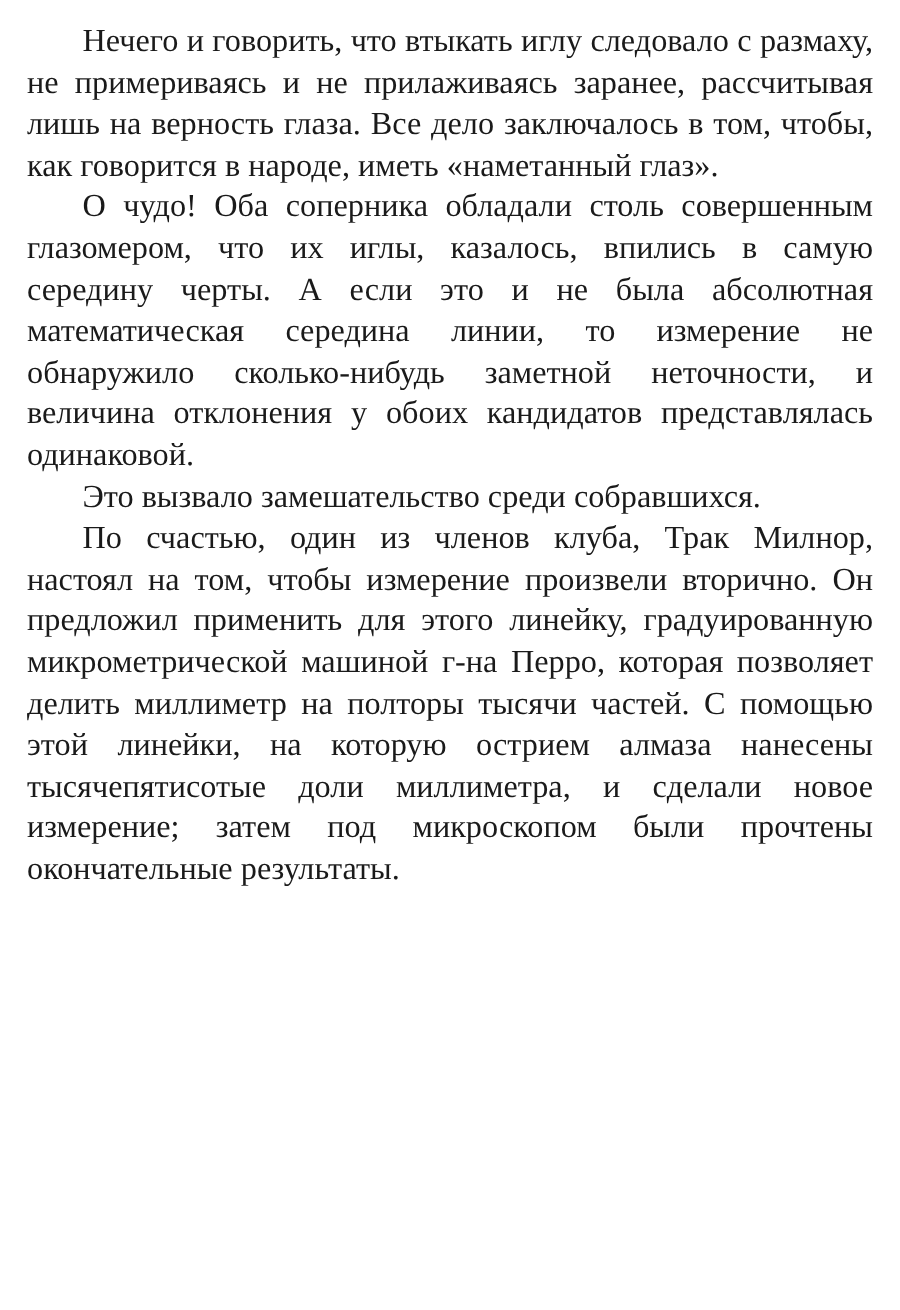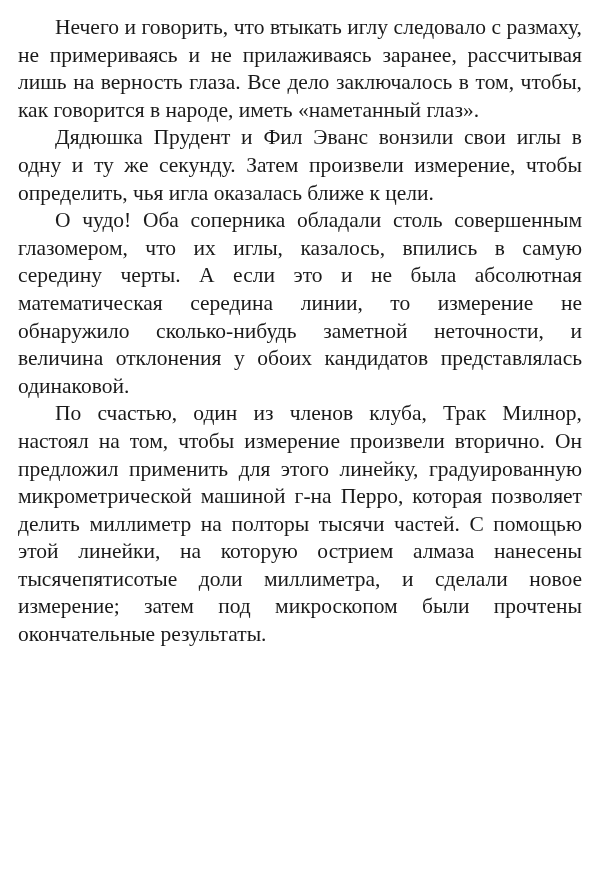--- a/index.html
+++ b/index.html
@@ -26,7 +26,6 @@
 
 <div class="page">
   <p>Нечего и говорить, что втыкать иглу следовало с размаху, не примериваясь и не прилаживаясь заранее, рассчитывая лишь на верность глаза. Все дело заключалось в том, чтобы, как говорится в народе, иметь «наметанный глаз».</p>
-  <p>Дядюшка Прудент и Фил Эванс вонзили свои иглы в одну и ту же секунду. Затем произвели измерение, чтобы определить, чья игла оказалась ближе к цели.</p>
   <p>О чудо! Оба соперника обладали столь совершенным глазомером, что их иглы, казалось, впились в самую середину черты. А если это и не была абсолютная математическая середина линии, то измерение не обнаружило сколько-нибудь заметной неточности, и величина отклонения у обоих кандидатов представлялась одинаковой.</p>
   <p>По счастью, один из членов клуба, Трак Милнор, настоял на том, чтобы измерение произвели вторично. Он предложил применить для этого линейку, градуированную микрометрической машиной г-на Перро, которая позволяет делить миллиметр на полторы тысячи частей. С помощью этой линейки, на которую острием алмаза нанесены тысячепятисотые доли миллиметра, и сделали новое измерение; затем под микроскопом были прочтены окончательные результаты.</p>
 </div>

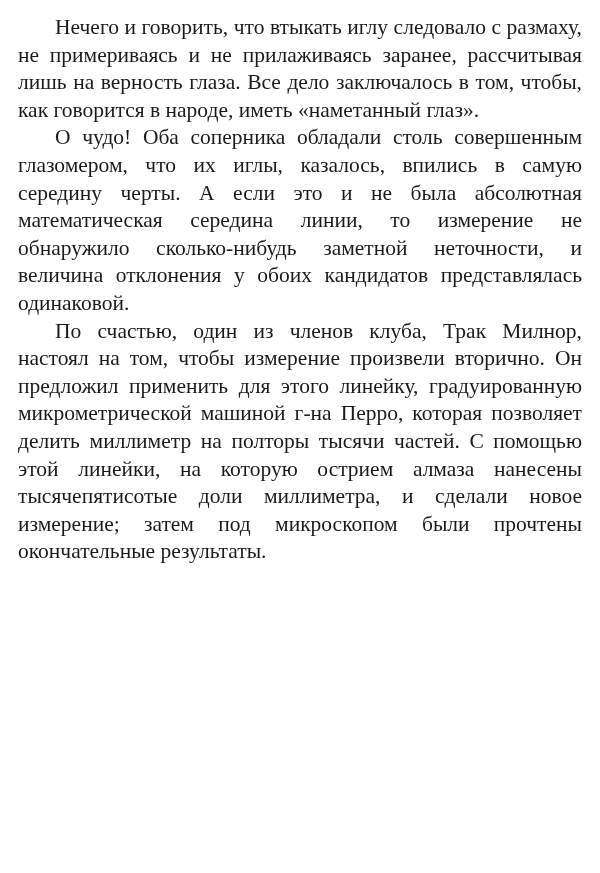--- a/index.html
+++ b/index.html
@@ -27,6 +27,7 @@
 <div class="page">
   <p>Нечего и говорить, что втыкать иглу следовало с размаху, не примериваясь и не прилаживаясь заранее, рассчитывая лишь на верность глаза. Все дело заключалось в том, чтобы, как говорится в народе, иметь «наметанный глаз».</p>
   <p>О чудо! Оба соперника обладали столь совершенным глазомером, что их иглы, казалось, впились в самую середину черты. А если это и не была абсолютная математическая середина линии, то измерение не обнаружило сколько-нибудь заметной неточности, и величина отклонения у обоих кандидатов представлялась одинаковой.</p>
+  <p>Это вызвало замешательство среди собравшихся.</p>
   <p>По счастью, один из членов клуба, Трак Милнор, настоял на том, чтобы измерение произвели вторично. Он предложил применить для этого линейку, градуированную микрометрической машиной г-на Перро, которая позволяет делить миллиметр на полторы тысячи частей. С помощью этой линейки, на которую острием алмаза нанесены тысячепятисотые доли миллиметра, и сделали новое измерение; затем под микроскопом были прочтены окончательные результаты.</p>
 </div>
 

